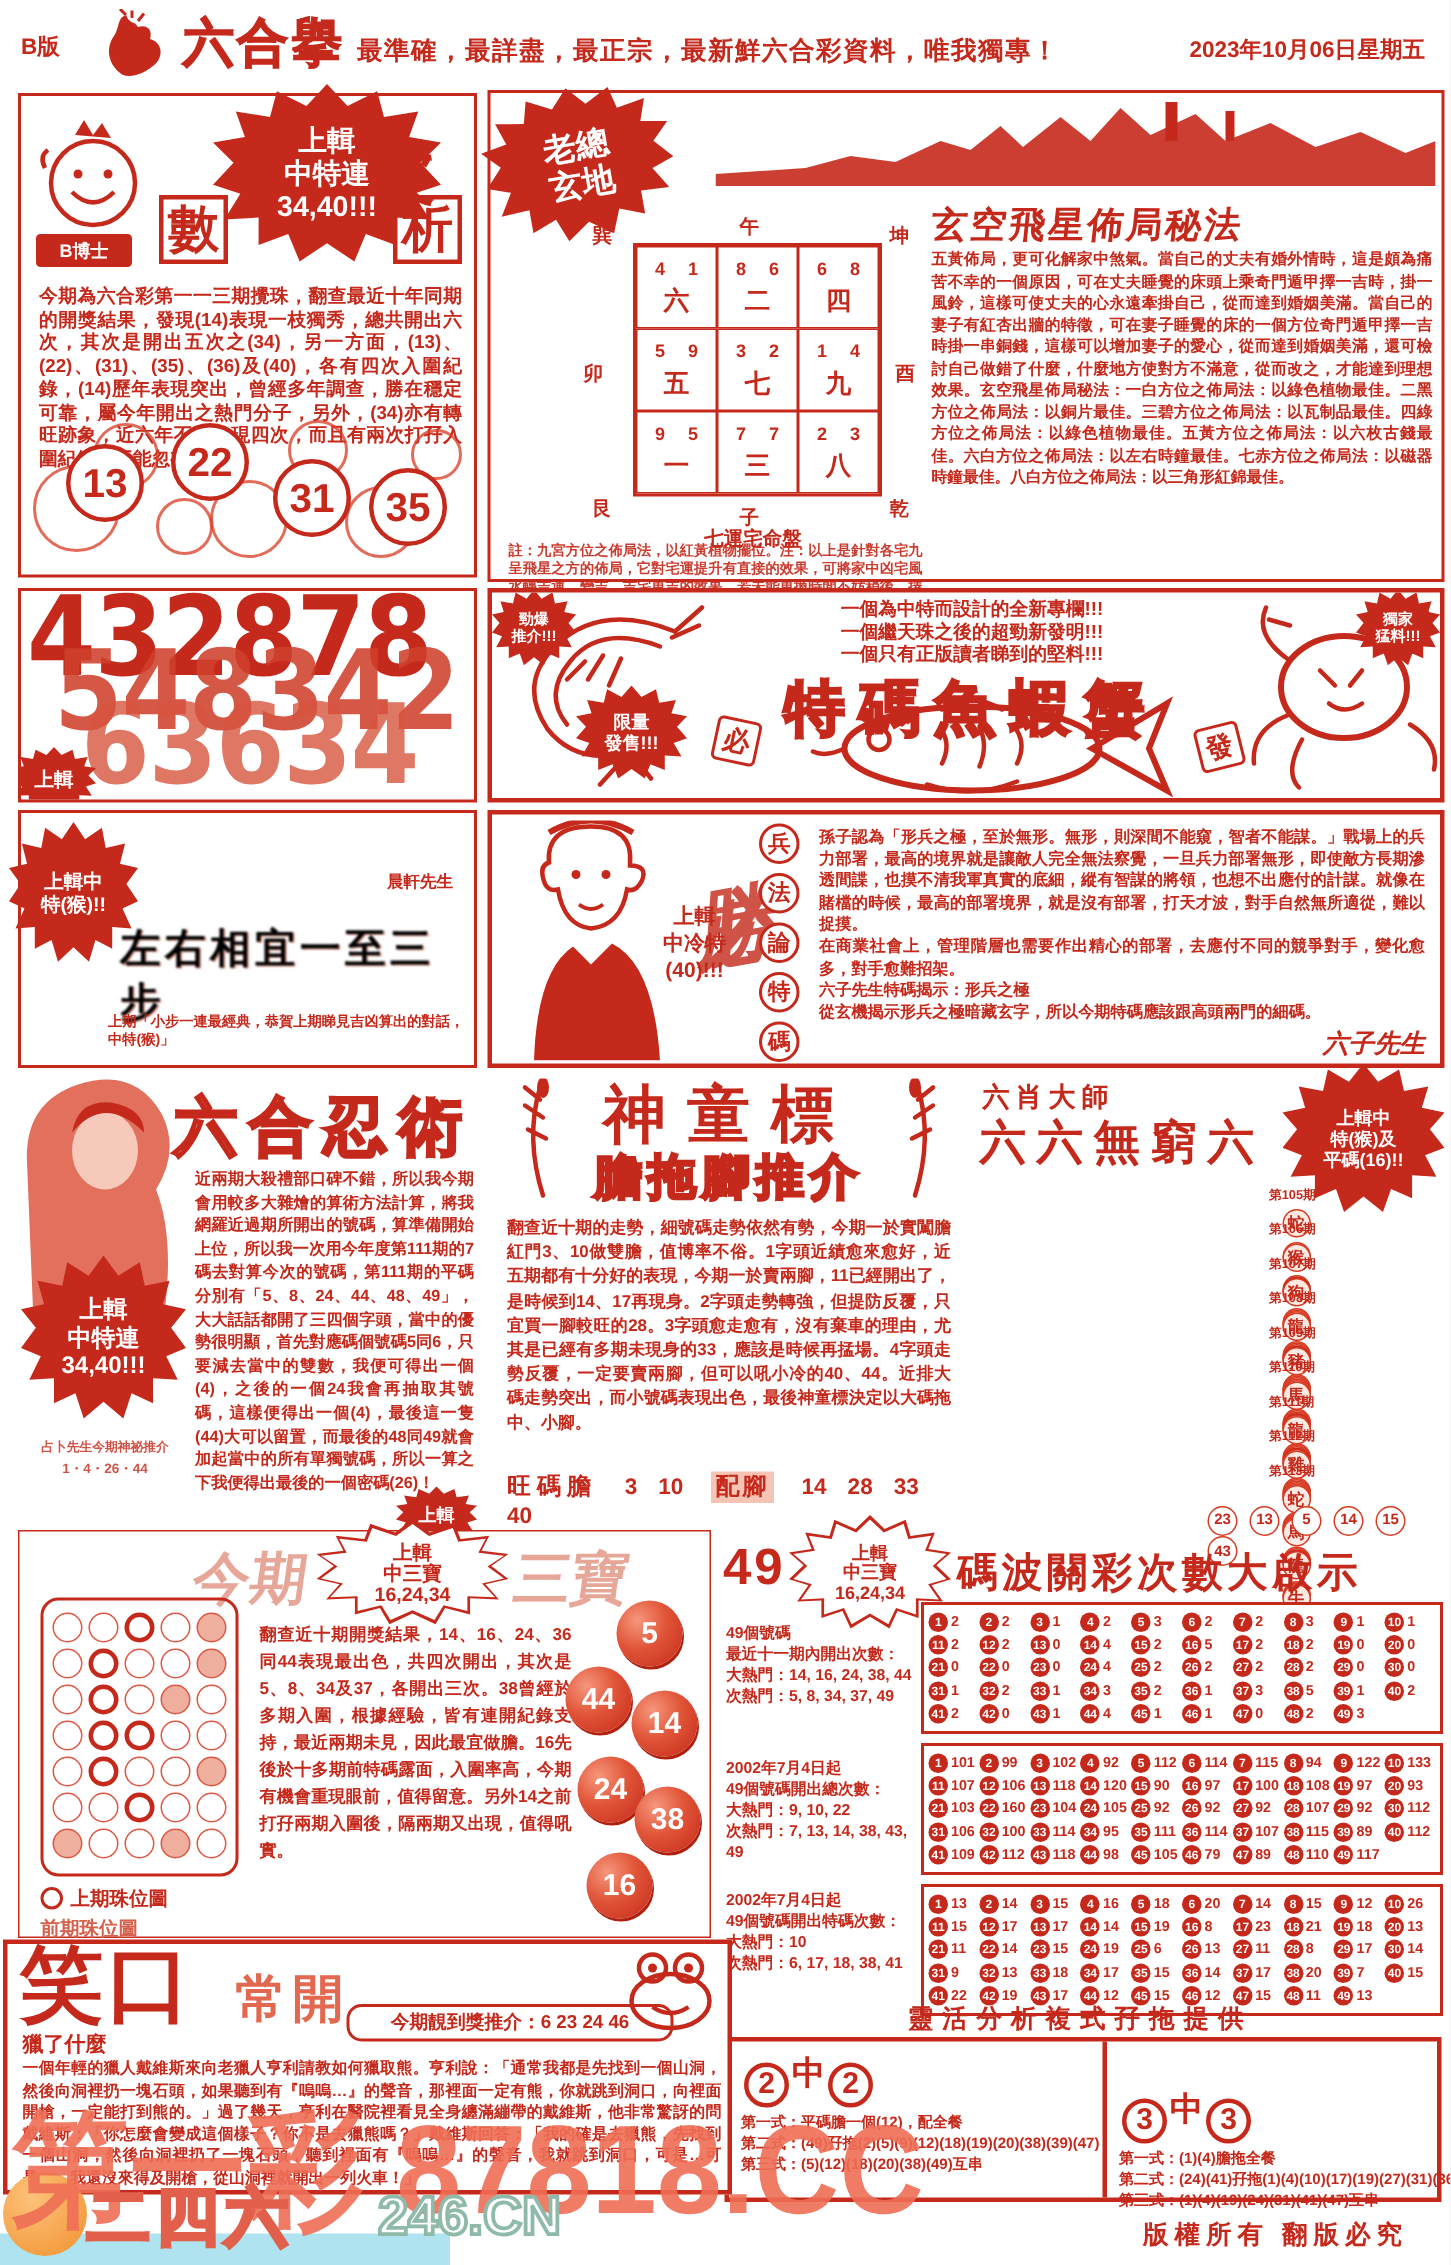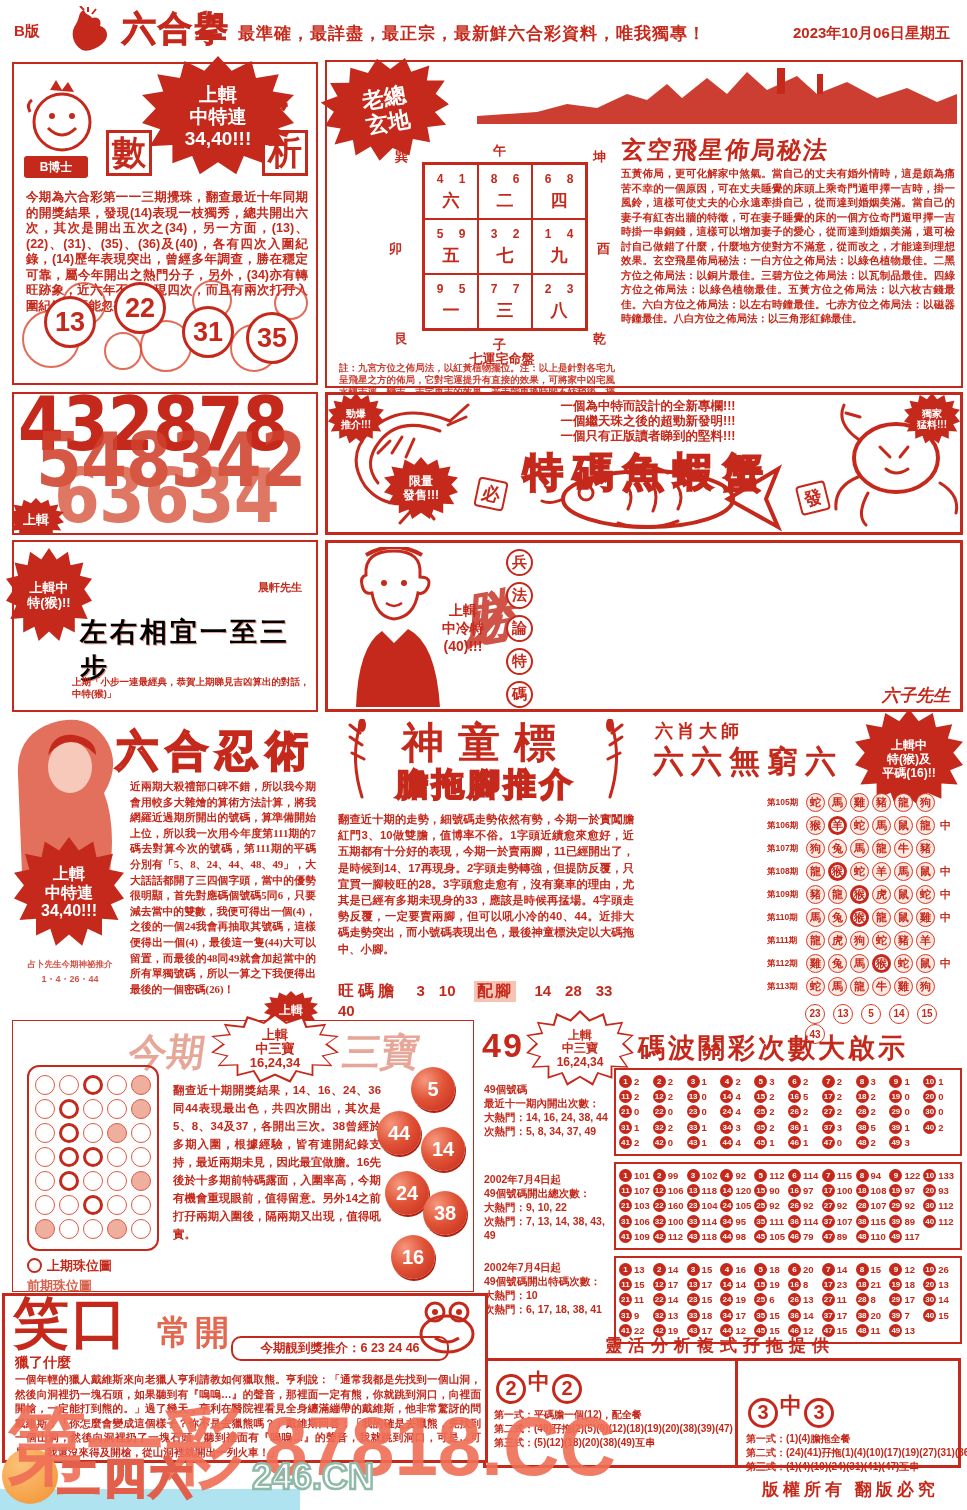--- a/index.html
+++ b/index.html
@@ -260,6 +260,10 @@
         <div class="vcirc">特</div>
         <div class="vcirc">碼</div>
       </div>
+    <div class="abs just pre" style="left:218px;top:8px;width:404px;font-size:10.8px;line-height:14.6px;font-weight:bold;">孫子認為「形兵之極，至於無形。無形，則深間不能窺，智者不能謀。」戰場上的兵力部署，最高的境界就是讓敵人完全無法察覺，一旦兵力部署無形，即使敵方長期滲透間諜，也摸不清我軍真實的底細，縱有智謀的將領，也想不出應付的計謀。就像在賭檔的時候，最高的部署境界，就是沒有部署，打天才波，對手自然無所適從，難以捉摸。
+在商業社會上，管理階層也需要作出精心的部署，去應付不同的競爭對手，變化愈多，對手愈難招架。
+六子先生特碼揭示：形兵之極
+從玄機揭示形兵之極暗藏玄字，所以今期特碼應該跟高頭兩門的細碼。</div>
     <div class="abs bold" style="right:10px;bottom:2px;font-size:17px;font-family:'DejaVu Serif',serif;font-style:italic;text-align:center;">六子先生</div>
   </div>
 

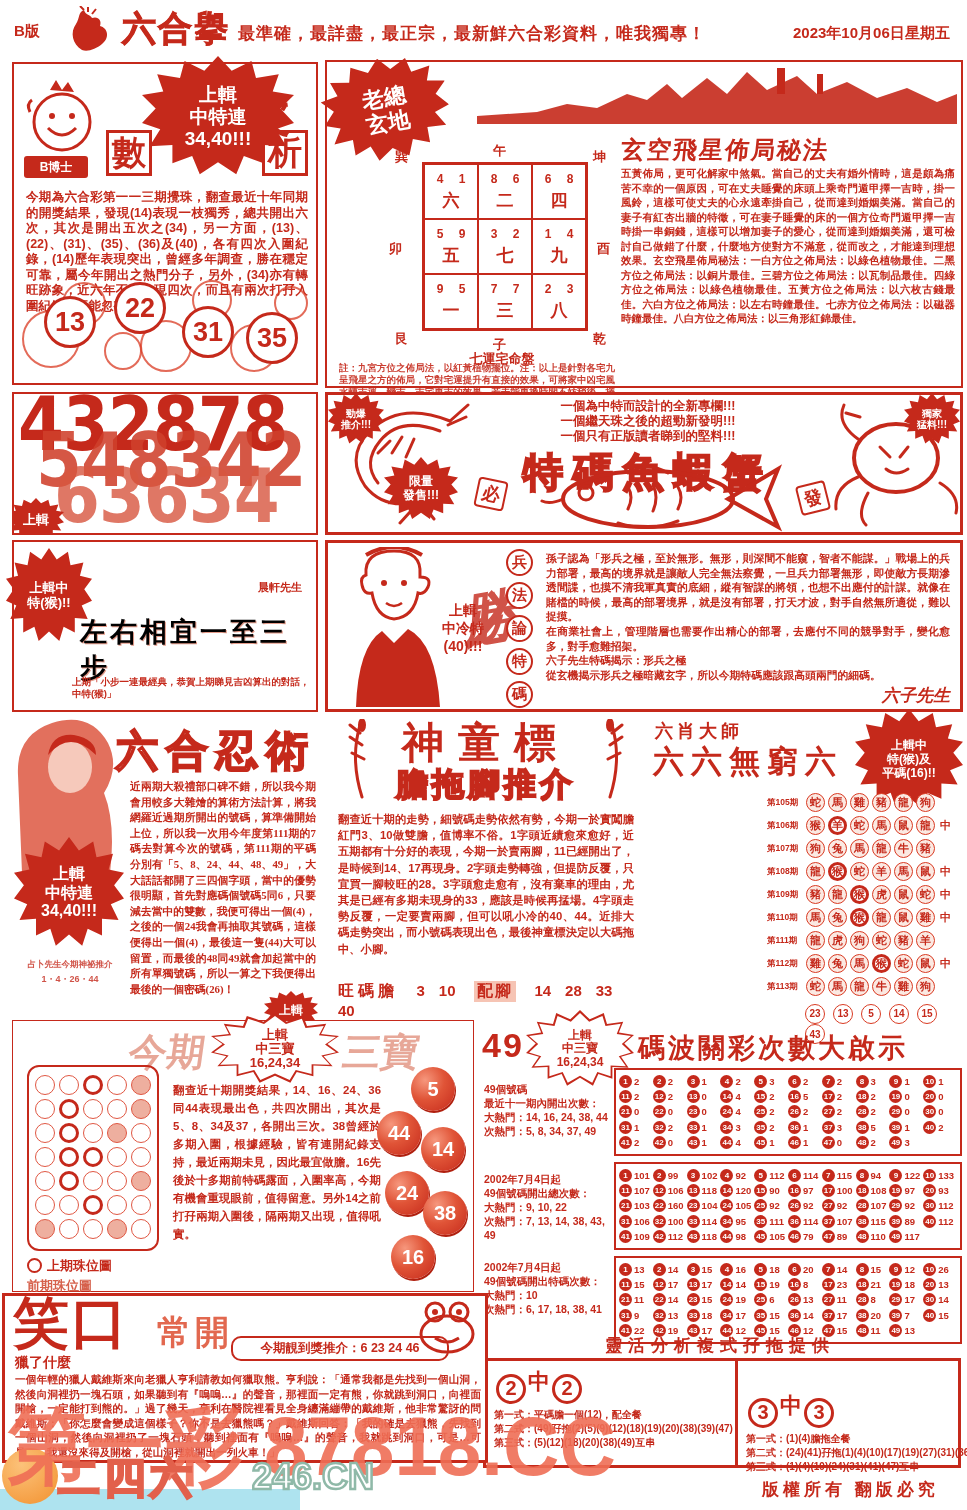--- a/index.html
+++ b/index.html
@@ -279,7 +279,7 @@
 34,40!!!</div>
     <div class="abs ctr" style="left:6px;top:244px;width:104px;font-size:8.5px;font-weight:bold;opacity:.8;">占卜先生今期神祕推介</div>
     <div class="abs ctr" style="left:6px;top:258px;width:104px;font-size:9px;font-weight:bold;opacity:.8;">1・4・26・44</div>
-    <div class="abs just" style="left:118px;top:64px;width:186px;font-size:10.8px;line-height:15.6px;font-weight:bold;font-family:Liberation Serif, serif;">近兩期大殺禮部口碑不錯，所以我今期會用較多大雜燴的算術方法計算，將我網羅近過期所開出的號碼，算準備開始上位，所以我一次用今年度第111期的7碼去對算今次的號碼，第111期的平碼分別有「5、8、24、44、48、49」，大大話話都開了三四個字頭，當中的優勢很明顯，首先對應碼個號碼5同6，只要減去當中的雙數，我便可得出一個(4)，之後的一個24我會再抽取其號碼，這樣便得出一個(4)，最後這一隻(44)大可以留置，而最後的48同49就會加起當中的所有單獨號碼，所以一算之下我便得出最後的一個密碼(26)！</div>
+    <div class="abs just" style="left:118px;top:64px;width:186px;font-size:10.8px;line-height:15.6px;font-weight:bold;">近兩期大殺禮部口碑不錯，所以我今期會用較多大雜燴的算術方法計算，將我網羅近過期所開出的號碼，算準備開始上位，所以我一次用今年度第111期的7碼去對算今次的號碼，第111期的平碼分別有「5、8、24、44、48、49」，大大話話都開了三四個字頭，當中的優勢很明顯，首先對應碼個號碼5同6，只要減去當中的雙數，我便可得出一個(4)，之後的一個24我會再抽取其號碼，這樣便得出一個(4)，最後這一隻(44)大可以留置，而最後的48同49就會加起當中的所有單獨號碼，所以一算之下我便得出最後的一個密碼(26)！</div>
     <div class="burst abs" style="left:252px;top:276px;width:54px;height:40px;font-size:12px;">上輯</div>
   </div>
 

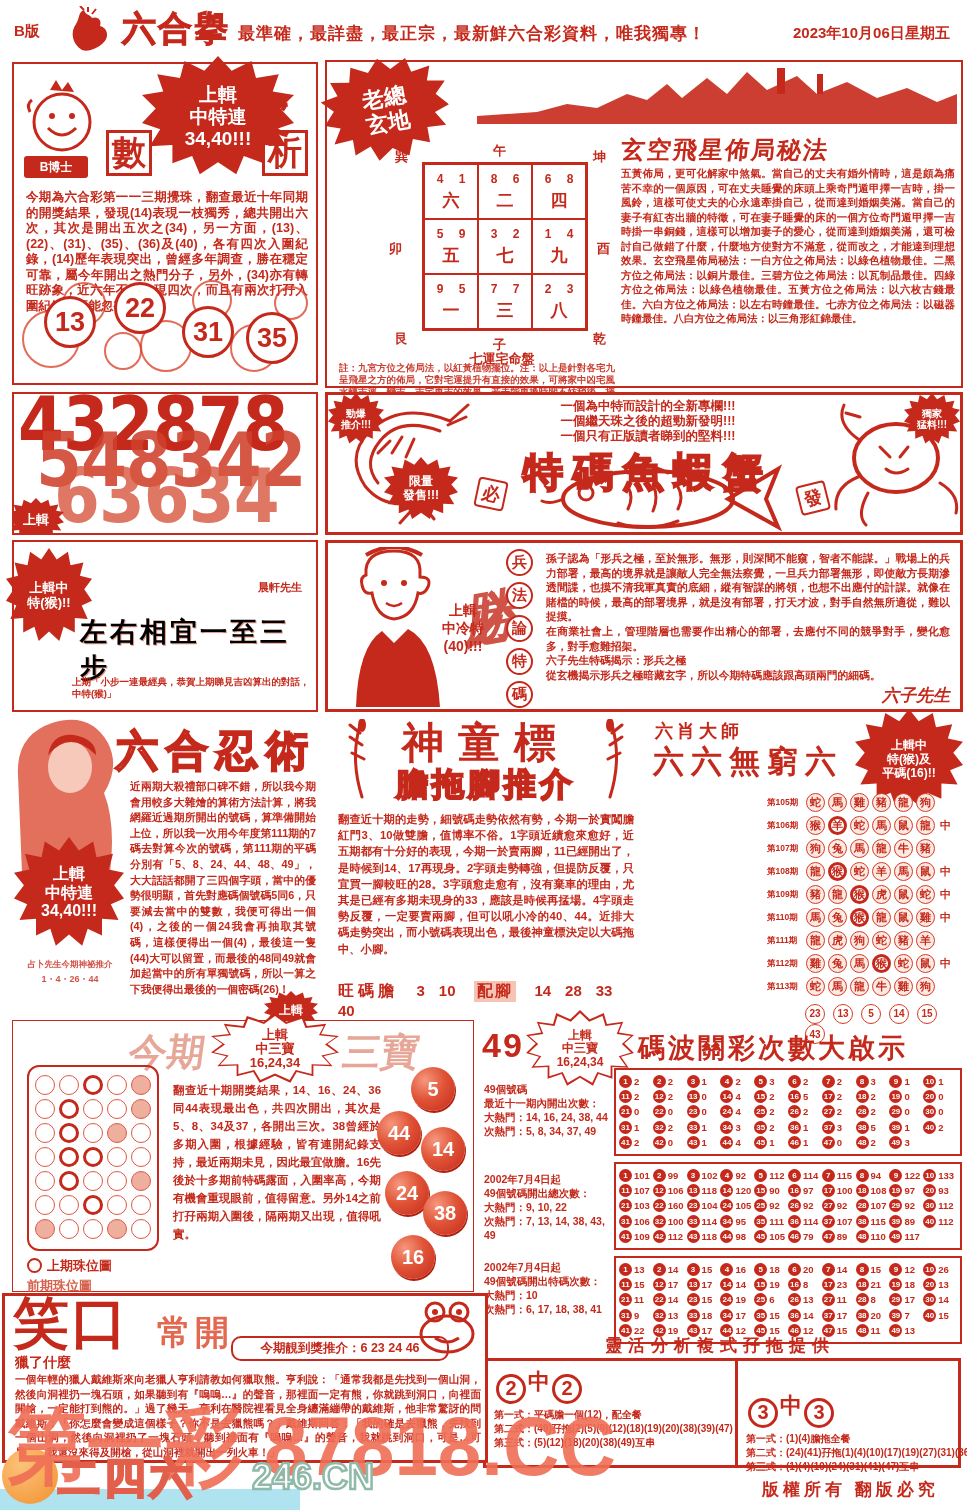--- a/index.html
+++ b/index.html
@@ -47,7 +47,7 @@
 .vcol{position:absolute;display:flex;flex-direction:column;gap:6px;}
 .vcirc{width:27px;height:27px;border:2px solid var(--red);border-radius:50%;display:flex;align-items:center;justify-content:center;font-size:15px;font-weight:bold;background:#fff;}
 
-.zrow{display:flex;align-items:center;height:23px;gap:3px;}
+.zrow{display:flex;align-items:center;height:23px;gap:3px;flex-direction:column;}
 .zlabel{width:36px;font-size:8.5px;font-weight:bold;flex:none;}
 .zcirc{width:19px;height:19px;border:1px solid var(--red2);border-radius:50%;background:#fbe9e2;
   display:flex;align-items:center;justify-content:center;font-size:11px;font-weight:bold;flex:none;}

